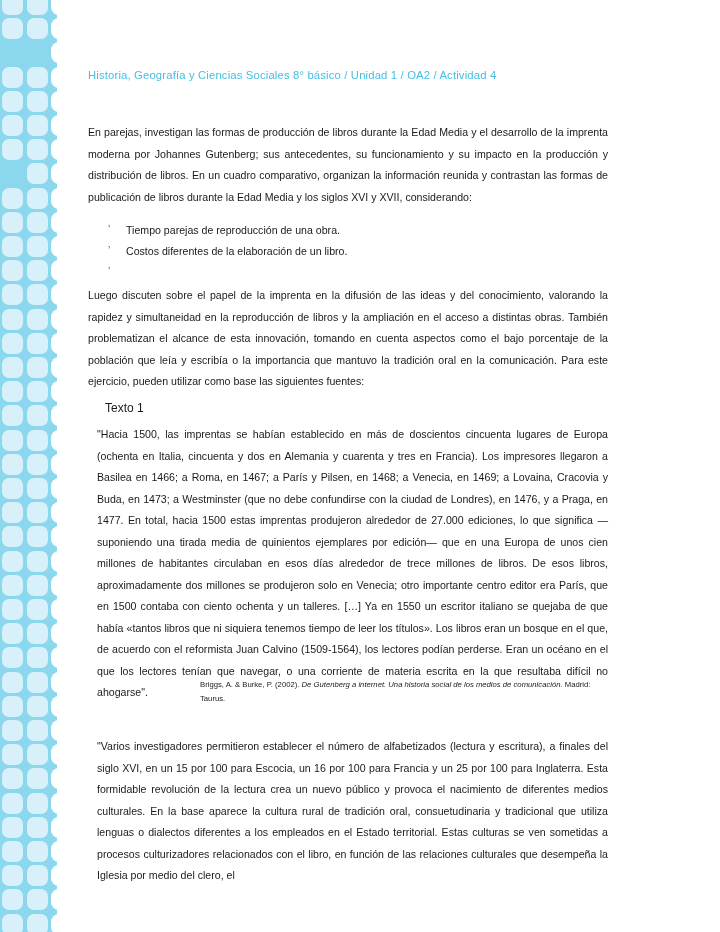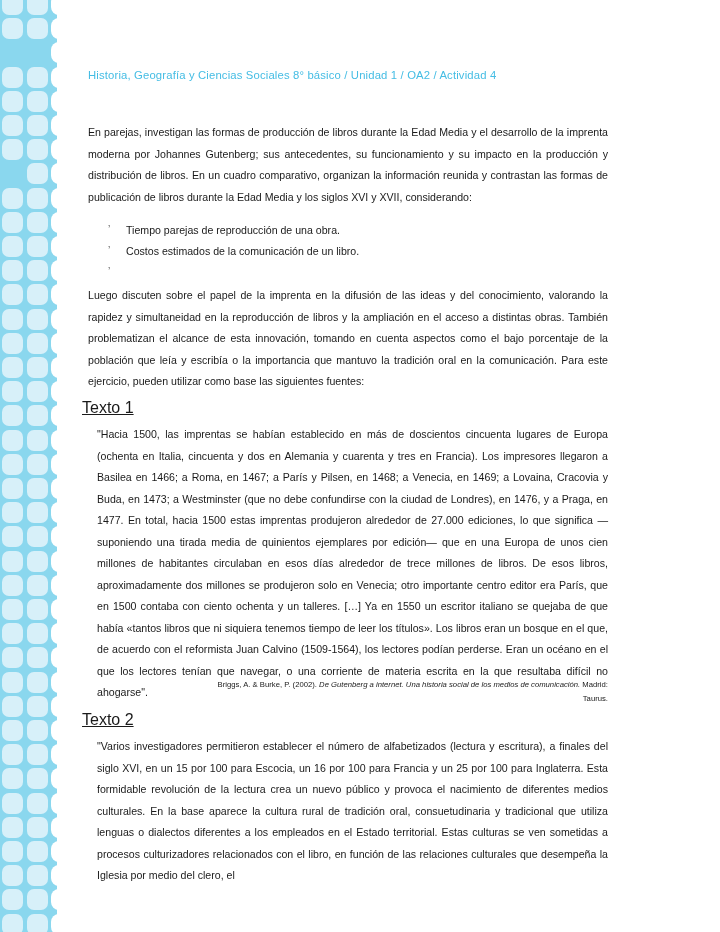--- a/index.html
+++ b/index.html
@@ -277,7 +277,7 @@
     </li>
     <li>
       <span class="bullet-mark">’</span>
-      <span>Costos estimados de la comunicación de un libro.</span>
+      <span>Costos diferentes de la elaboración de un libro.</span>
     </li>
     <li>
       <span class="bullet-mark">’</span>

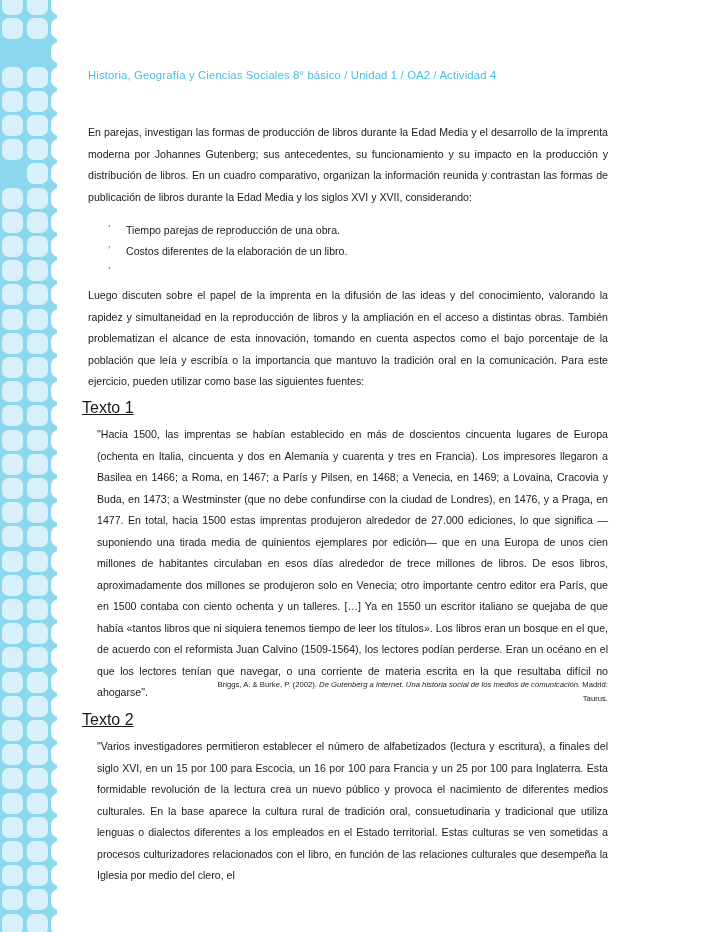--- a/index.html
+++ b/index.html
@@ -104,12 +104,11 @@
 
   .source-label {
     position: absolute;
-    left: 82px;
+    left: 105px;
     width: 520px;
-    font-size: 16px;
+    font-size: 12px;
     line-height: 16px;
     color: #1a1a1a;
-    text-decoration: underline;
   }
   #texto-1-label { top: 400px; }
   #texto-2-label { top: 712px; }

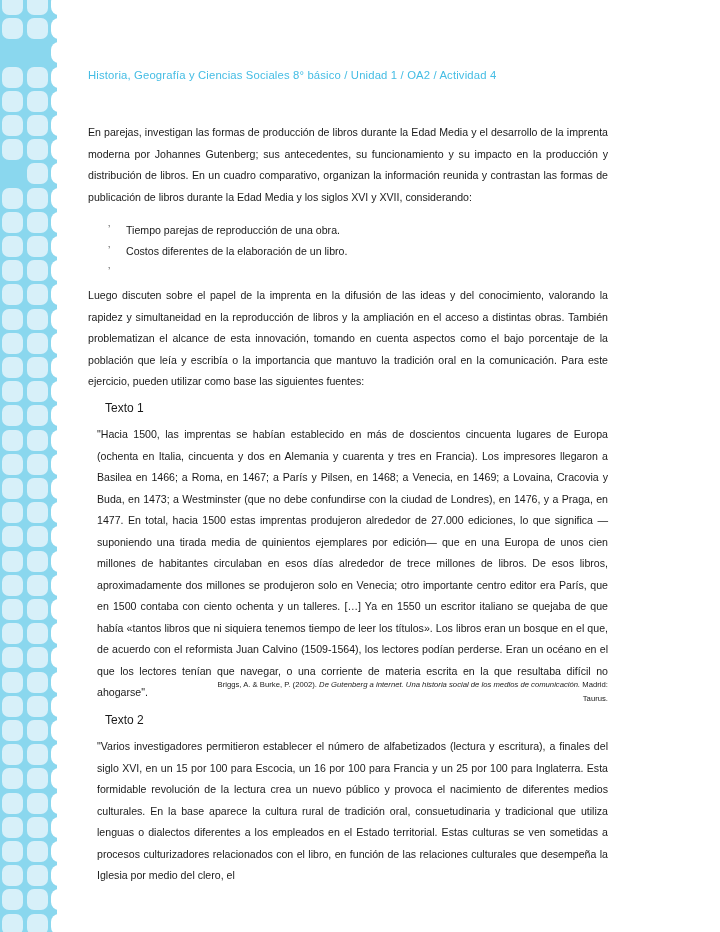--- a/index.html
+++ b/index.html
@@ -132,7 +132,7 @@
     width: 408px;
     font-size: 7.7px;
     line-height: 13.5px;
-    text-align: right;
+    text-align: left;
     font-style: italic;
     color: #1a1a1a;
   }

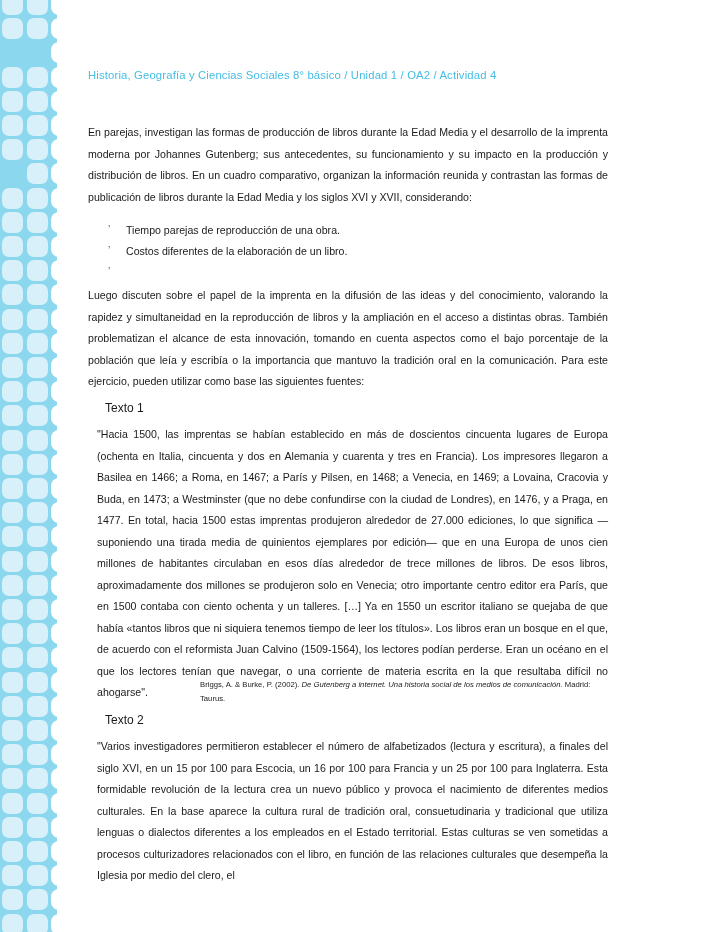--- a/index.html
+++ b/index.html
@@ -293,7 +293,6 @@
     <span class="upright">Briggs, A. &amp; Burke, P. (2002).</span><span> De Gutenberg a internet. Una historia social de los medios de comunicación.</span><span class="upright"> Madrid: Taurus.</span>
   </div>
 
-  <div class="source-label" id="texto-2-label">Texto 2</div>
 
   <div class="quote-block" id="texto-2-quote">"Varios investigadores permitieron establecer el número de alfabetizados (lectura y escritura), a finales del siglo XVI, en un 15 por 100 para Escocia, un 16 por 100 para Francia y un 25 por 100 para Inglaterra. Esta formidable revolución de la lectura crea un nuevo público y provoca el nacimiento de diferentes medios culturales. En la base aparece la cultura rural de tradición oral, consuetudinaria y tradicional que utiliza lenguas o dialectos diferentes a los empleados en el Estado territorial. Estas culturas se ven sometidas a procesos culturizadores relacionados con el libro, en función de las relaciones culturales que desempeña la Iglesia por medio del clero, el</div>
 

